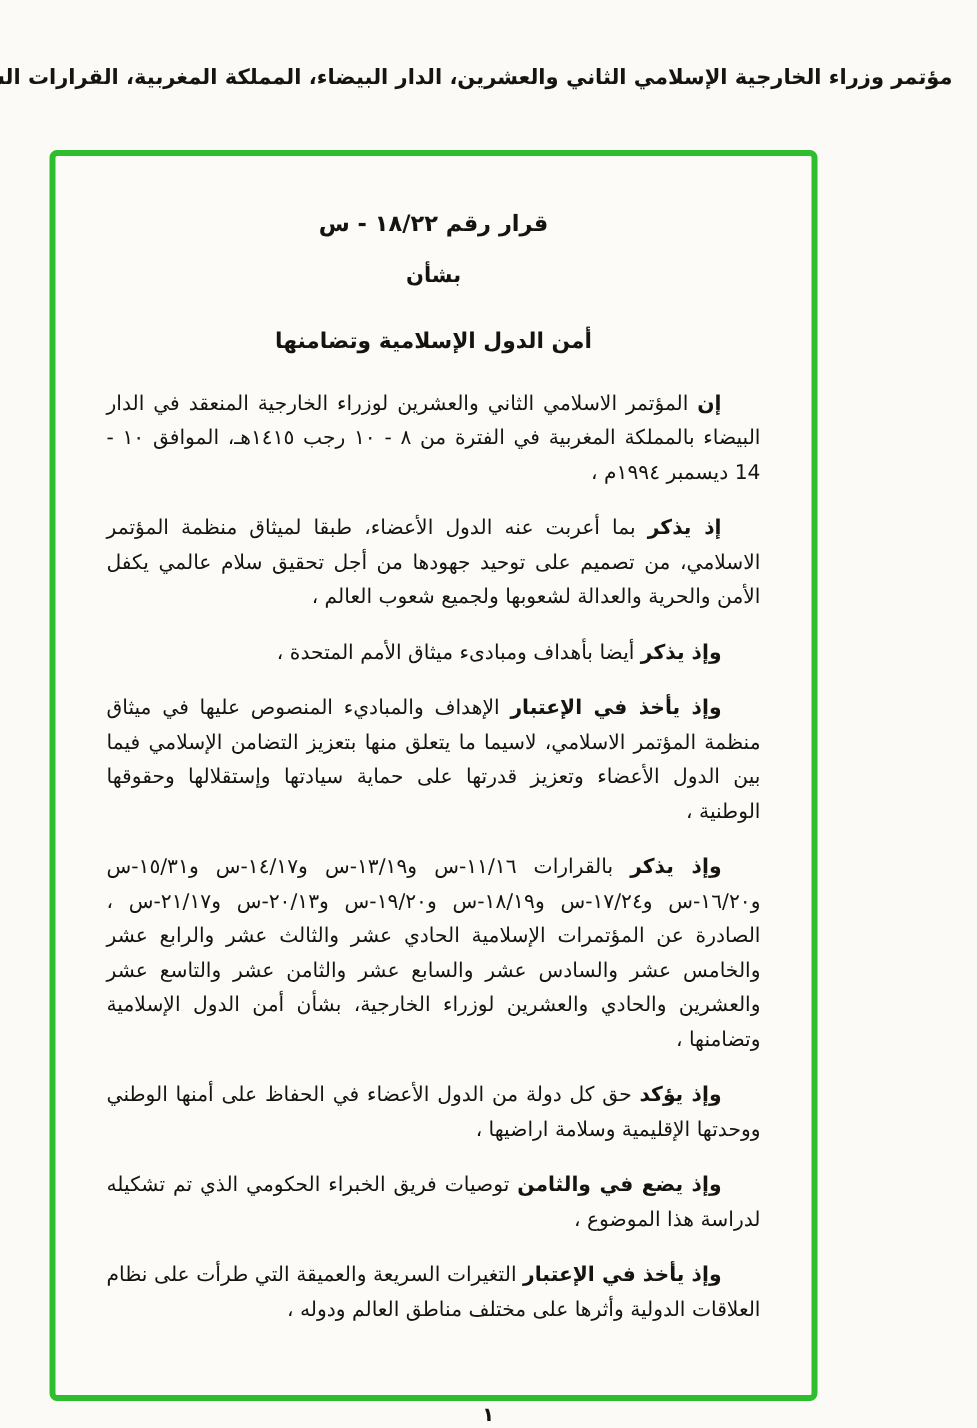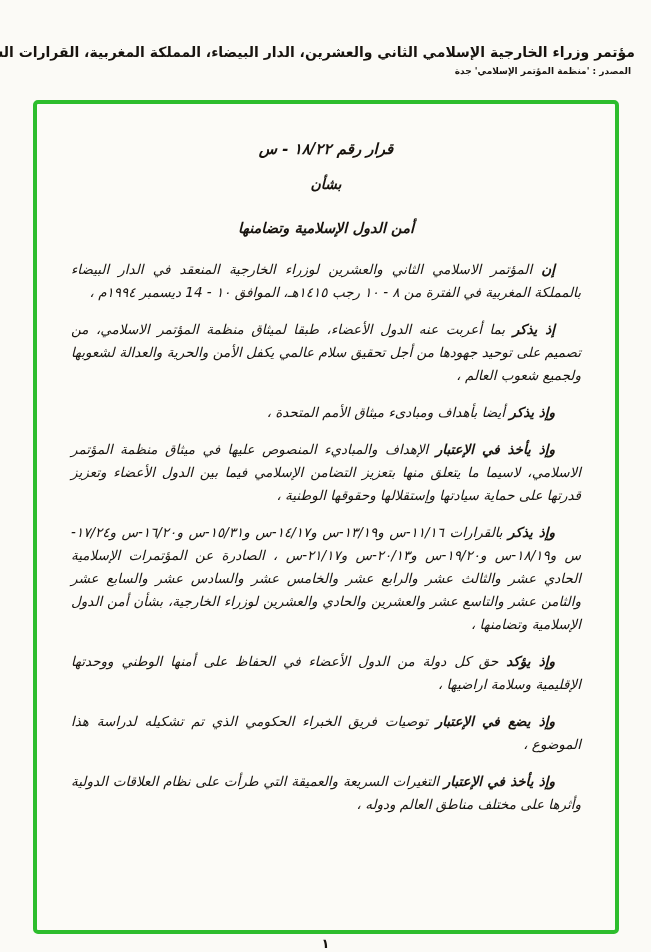--- a/index.html
+++ b/index.html
@@ -96,7 +96,6 @@
 
 <div class="scan-header">
   <div class="line1">مؤتمر وزراء الخارجية الإسلامي الثاني والعشرين، الدار البيضاء، المملكة المغربية، القرارات السياسية، القرار الرقم ١٨/٢٢-س</div>
-  <div class="line2">المصدر : 'منظمة المؤتمر الإسلامي' جدة</div>
 </div>
 
 <div class="frame">

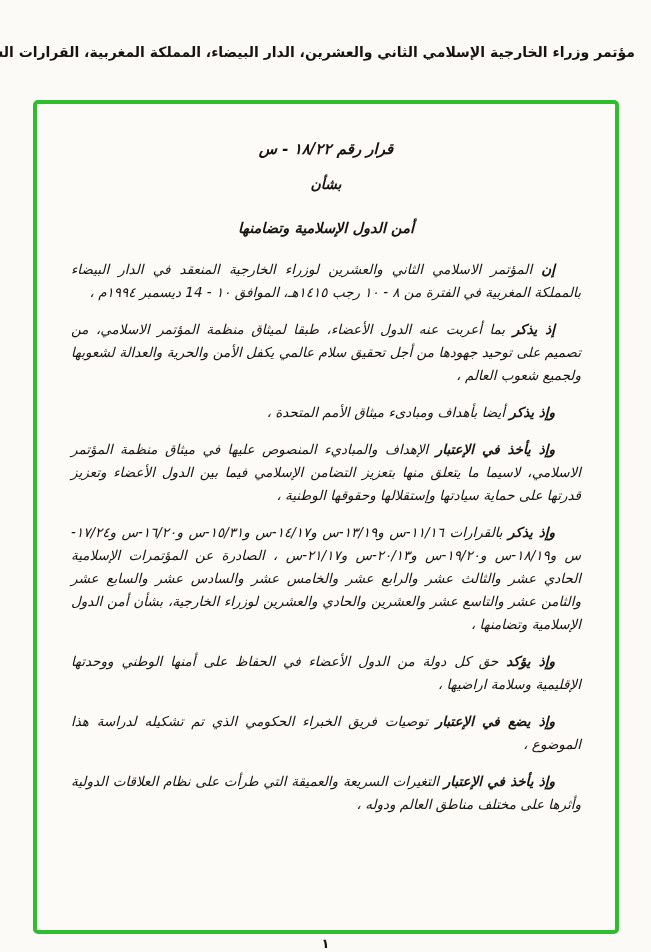--- a/index.html
+++ b/index.html
@@ -42,14 +42,13 @@
     position: absolute;
     top: 100px;
     left: 33px;
-    width: 586px;
+    width: 512px;
     height: 834px;
     box-sizing: border-box;
     border: 4px solid #2dbd2d;
     border-radius: 5px;
     background: #fcfbf7;
     padding: 36px 34px 0 34px;
-    font-style: italic;
   }
   .title-block {
     text-align: center;

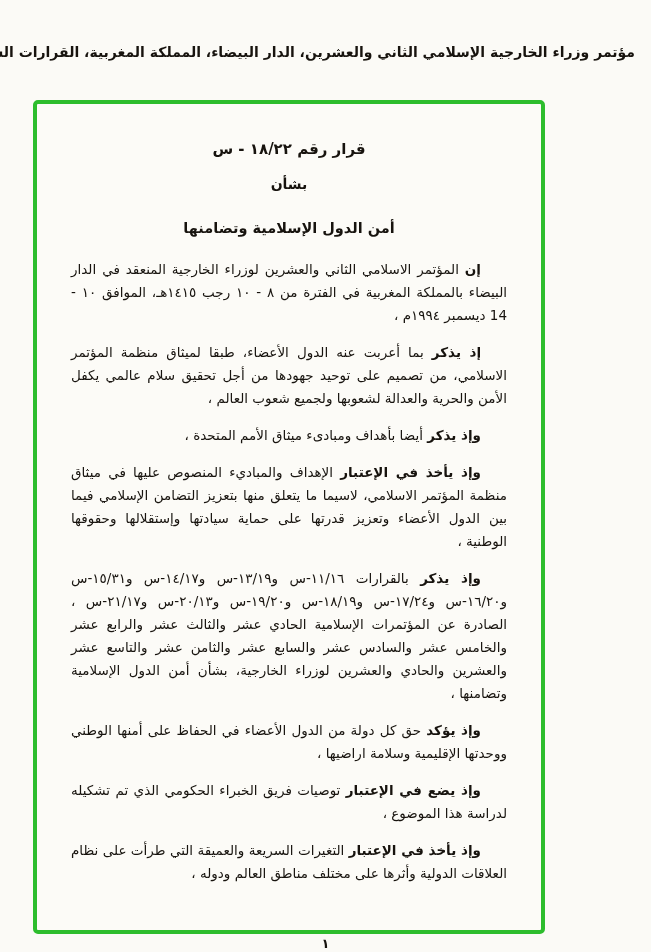--- a/index.html
+++ b/index.html
@@ -111,7 +111,7 @@
     <p class="para"><span class="lead">وإذ يأخذ في الإعتبار</span><span> الإهداف والمباديء المنصوص عليها في ميثاق منظمة المؤتمر الاسلامي، لاسيما ما يتعلق منها بتعزيز التضامن الإسلامي فيما بين الدول الأعضاء وتعزيز قدرتها على حماية سيادتها وإستقلالها وحقوقها الوطنية ،</span></p>
     <p class="para"><span class="lead">وإذ يذكر</span><span> بالقرارات ١١/١٦-س و١٣/١٩-س و١٤/١٧-س و١٥/٣١-س و١٦/٢٠-س و١٧/٢٤-س و١٨/١٩-س و١٩/٢٠-س و٢٠/١٣-س و٢١/١٧-س ، الصادرة عن المؤتمرات الإسلامية الحادي عشر والثالث عشر والرابع عشر والخامس عشر والسادس عشر والسابع عشر والثامن عشر والتاسع عشر والعشرين والحادي والعشرين لوزراء الخارجية، بشأن أمن الدول الإسلامية وتضامنها ،</span></p>
     <p class="para"><span class="lead">وإذ يؤكد</span><span> حق كل دولة من الدول الأعضاء في الحفاظ على أمنها الوطني ووحدتها الإقليمية وسلامة اراضيها ،</span></p>
-    <p class="para"><span class="lead">وإذ يضع في الإعتبار</span><span> توصيات فريق الخبراء الحكومي الذي تم تشكيله لدراسة هذا الموضوع ،</span></p>
+    <p class="para"><span class="lead">وإذ يضع في والثامن</span><span> توصيات فريق الخبراء الحكومي الذي تم تشكيله لدراسة هذا الموضوع ،</span></p>
     <p class="para"><span class="lead">وإذ يأخذ في الإعتبار</span><span> التغيرات السريعة والعميقة التي طرأت على نظام العلاقات الدولية وأثرها على مختلف مناطق العالم ودوله ،</span></p>
   </div>
 </div>

